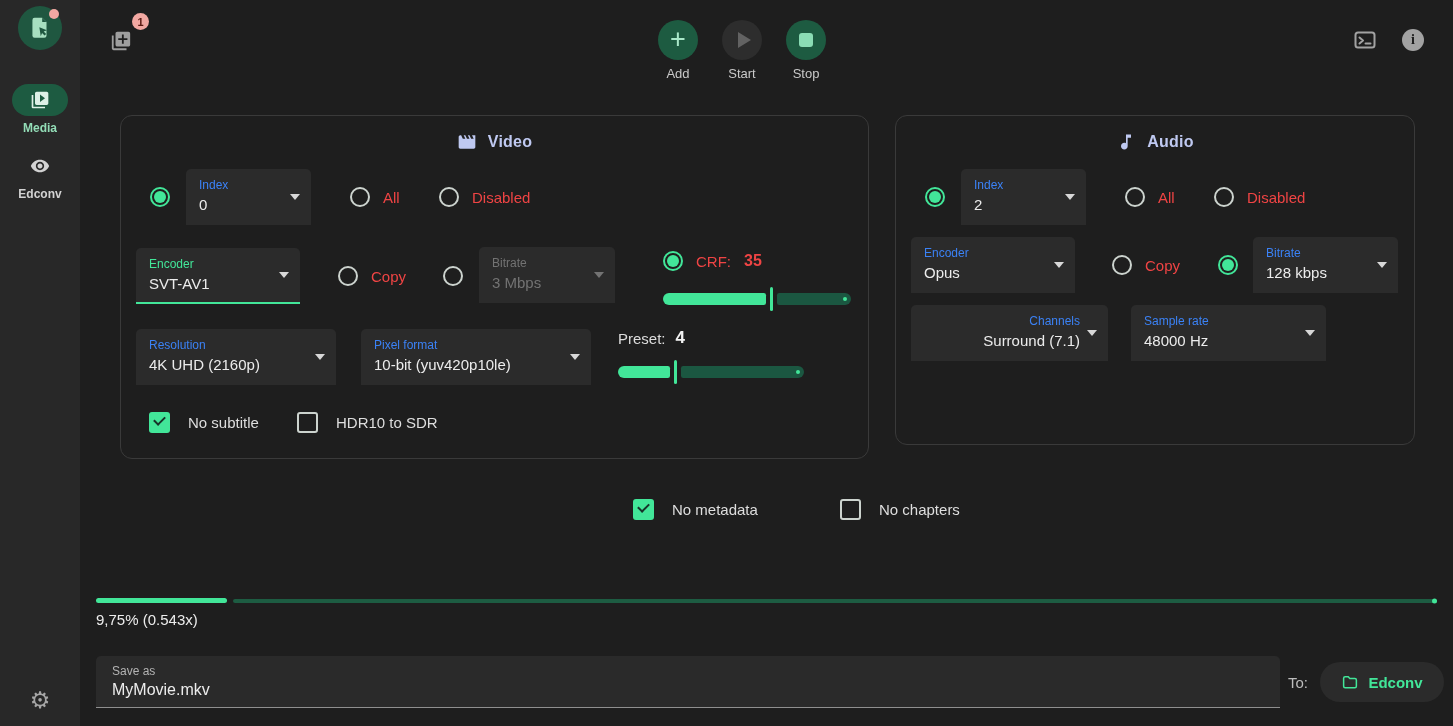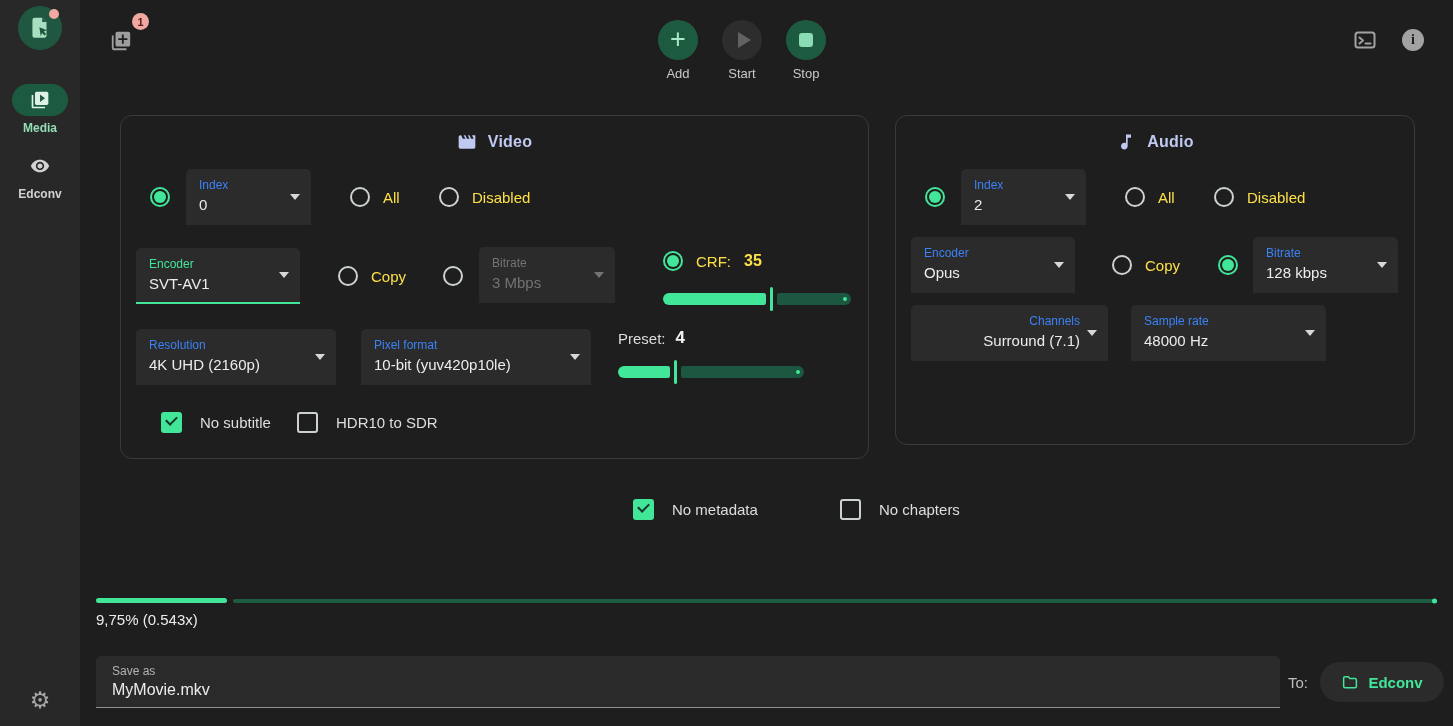--- a/index.html
+++ b/index.html
@@ -59,7 +59,7 @@
   .radio.checked { border-color:#42e699; }
   .radio.checked::after { content:""; position:absolute; inset:2px; border-radius:50%; background:#42e699; }
   .opt { position:absolute; display:flex; align-items:center; gap:13px; cursor:pointer; }
-  .opt-label { font-size:15px; color:#fde047;text-align:right; }
+  .opt-label { font-size:15px; color:#ef4444;text-align:right; }
   .checkbox { width:21px; height:21px; border-radius:3px; flex:none; position:relative; }
   .checkbox.checked { background:#42e699; }
   .checkbox.checked::after { content:""; position:absolute; left:5px; top:4px; width:9px; height:5px;

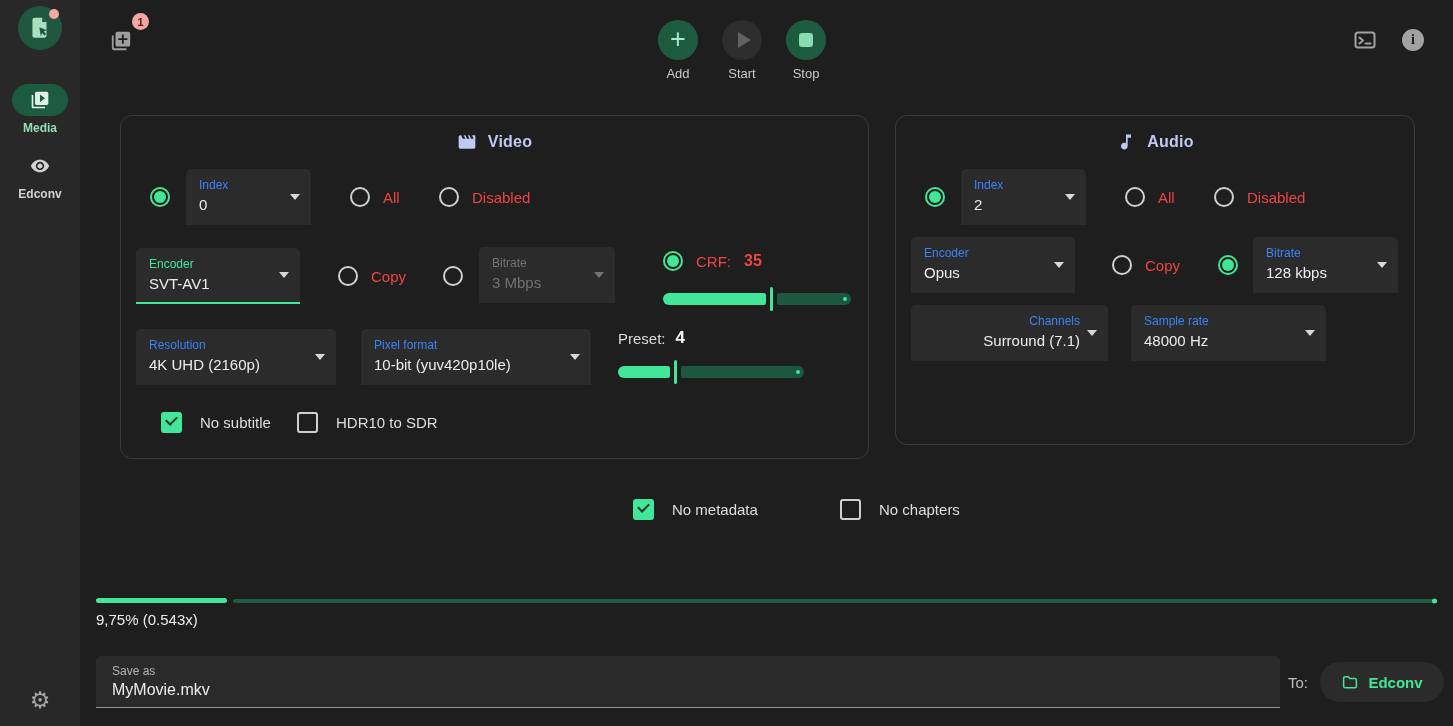--- a/index.html
+++ b/index.html
@@ -263,7 +263,7 @@
       </div>
   </div>
 
-  <div class="check-opt" style="left:28px; top:296px;margin-left:12px;">
+  <div class="check-opt" style="left:28px; top:296px;">
     <span class="checkbox checked"></span>
     <span class="check-label">No subtitle</span>
   </div>

